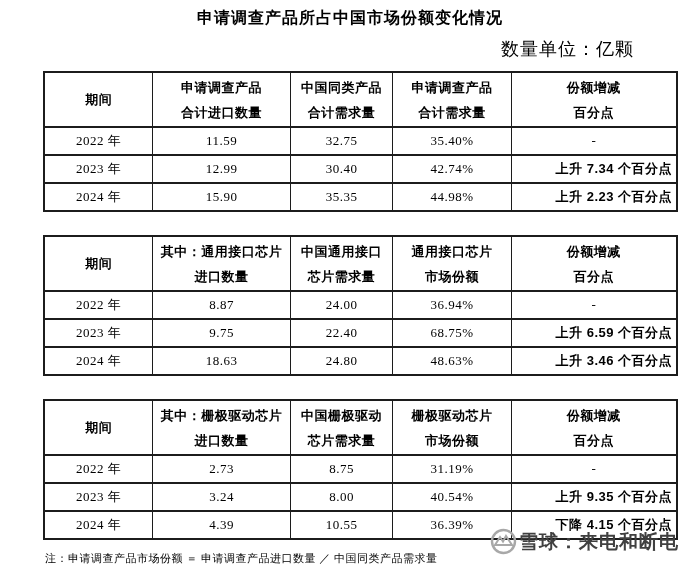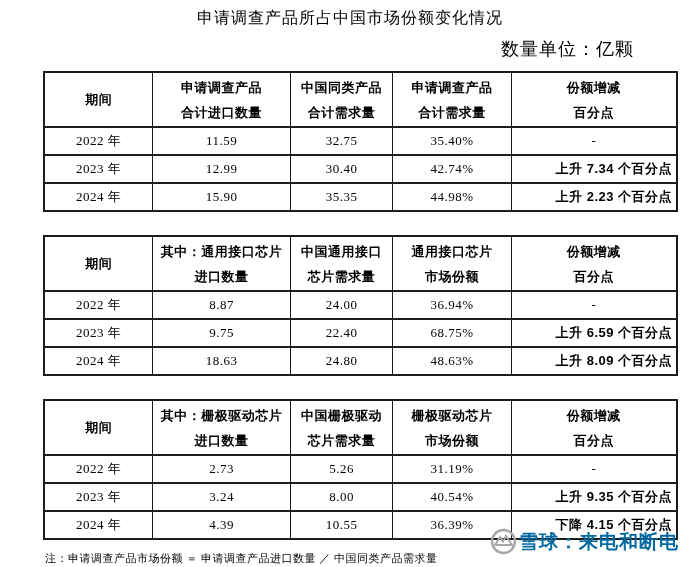--- a/index.html
+++ b/index.html
@@ -11,7 +11,7 @@
   .title{
     text-align:center;
     font-family:"Liberation Sans","DejaVu Sans",sans-serif;
-    font-weight:400;font-size:16px;letter-spacing:1px;
+    font-weight:700;font-size:16px;letter-spacing:1px;
     padding-top:8px;margin:0;
   }
   .unit{

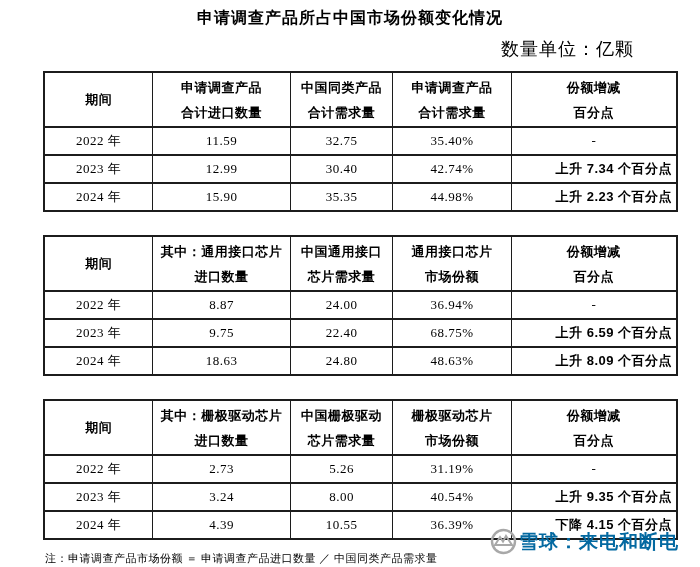--- a/index.html
+++ b/index.html
@@ -177,7 +177,7 @@
         <td>18.63</td>
         <td>24.80</td>
         <td>48.63%</td>
-        <td class="delta">上升 8.09 个百分点</td>
+        <td class="delta">上升 3.46 个百分点</td>
       </tr>
     </tbody>
 </table>

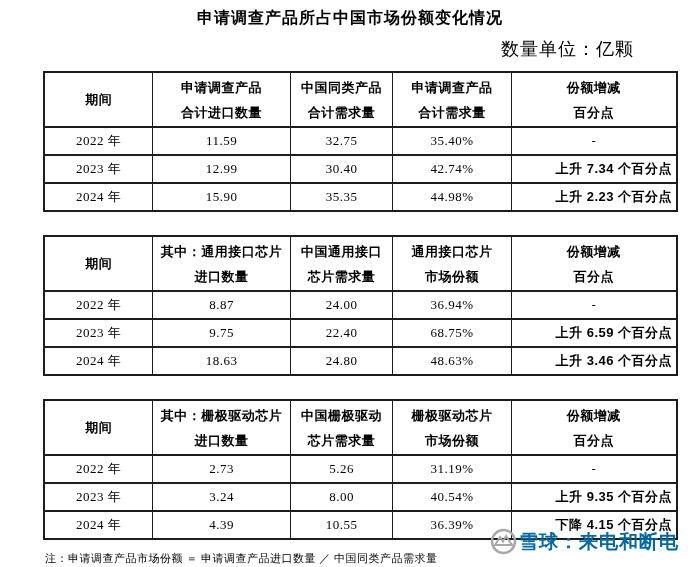--- a/index.html
+++ b/index.html
@@ -217,7 +217,7 @@
       <tr>
         <td>2022 年</td>
         <td>2.73</td>
-        <td>5.26</td>
+        <td>8.75</td>
         <td>31.19%</td>
         <td>-</td>
       </tr>

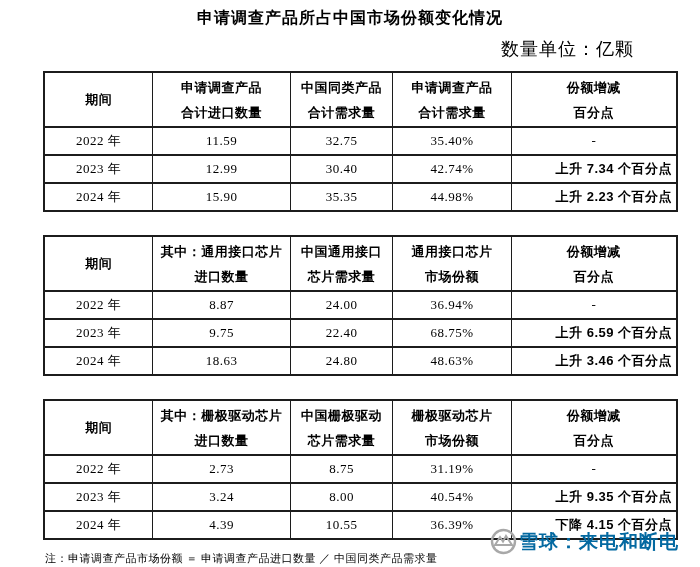--- a/index.html
+++ b/index.html
@@ -56,7 +56,7 @@
   .watermark{
     position:absolute;left:490px;top:528px;
     display:flex;align-items:center;gap:2px;
-    color:#0369a1;
+    color:#404040;
     font-family:"Liberation Sans","DejaVu Sans",sans-serif;
     font-weight:700;font-size:19px;letter-spacing:1px;
     white-space:nowrap;pointer-events:none;

